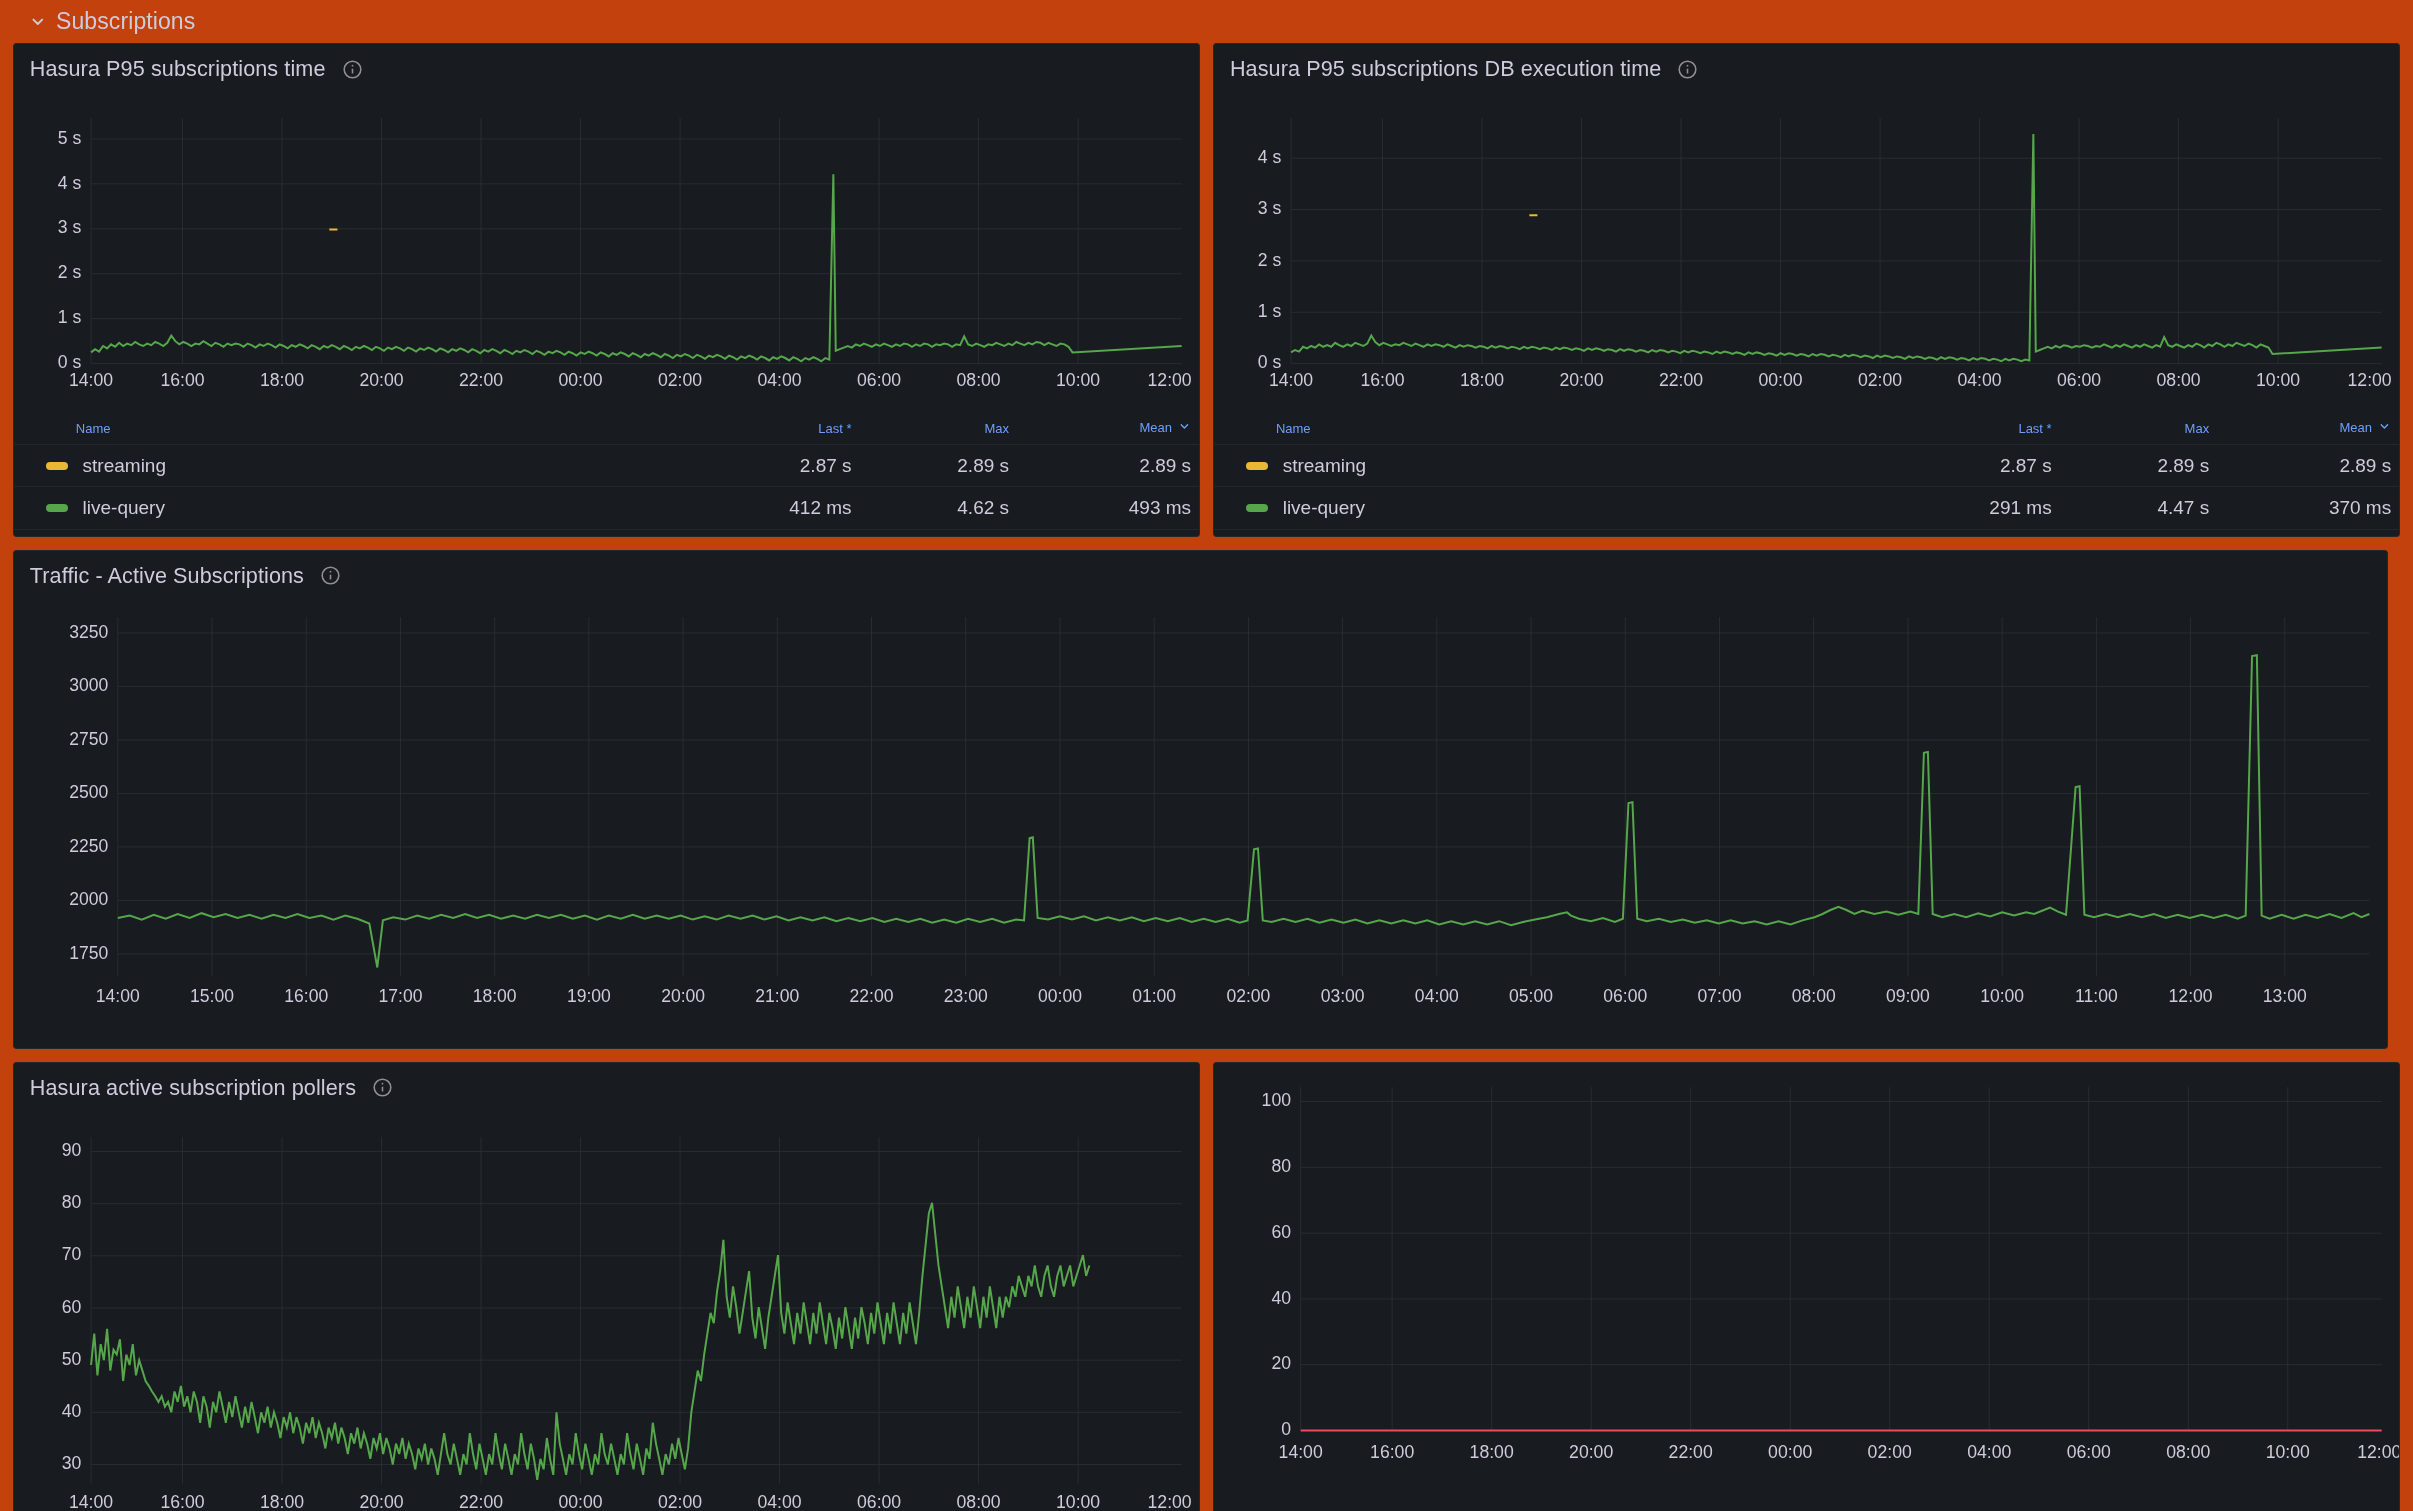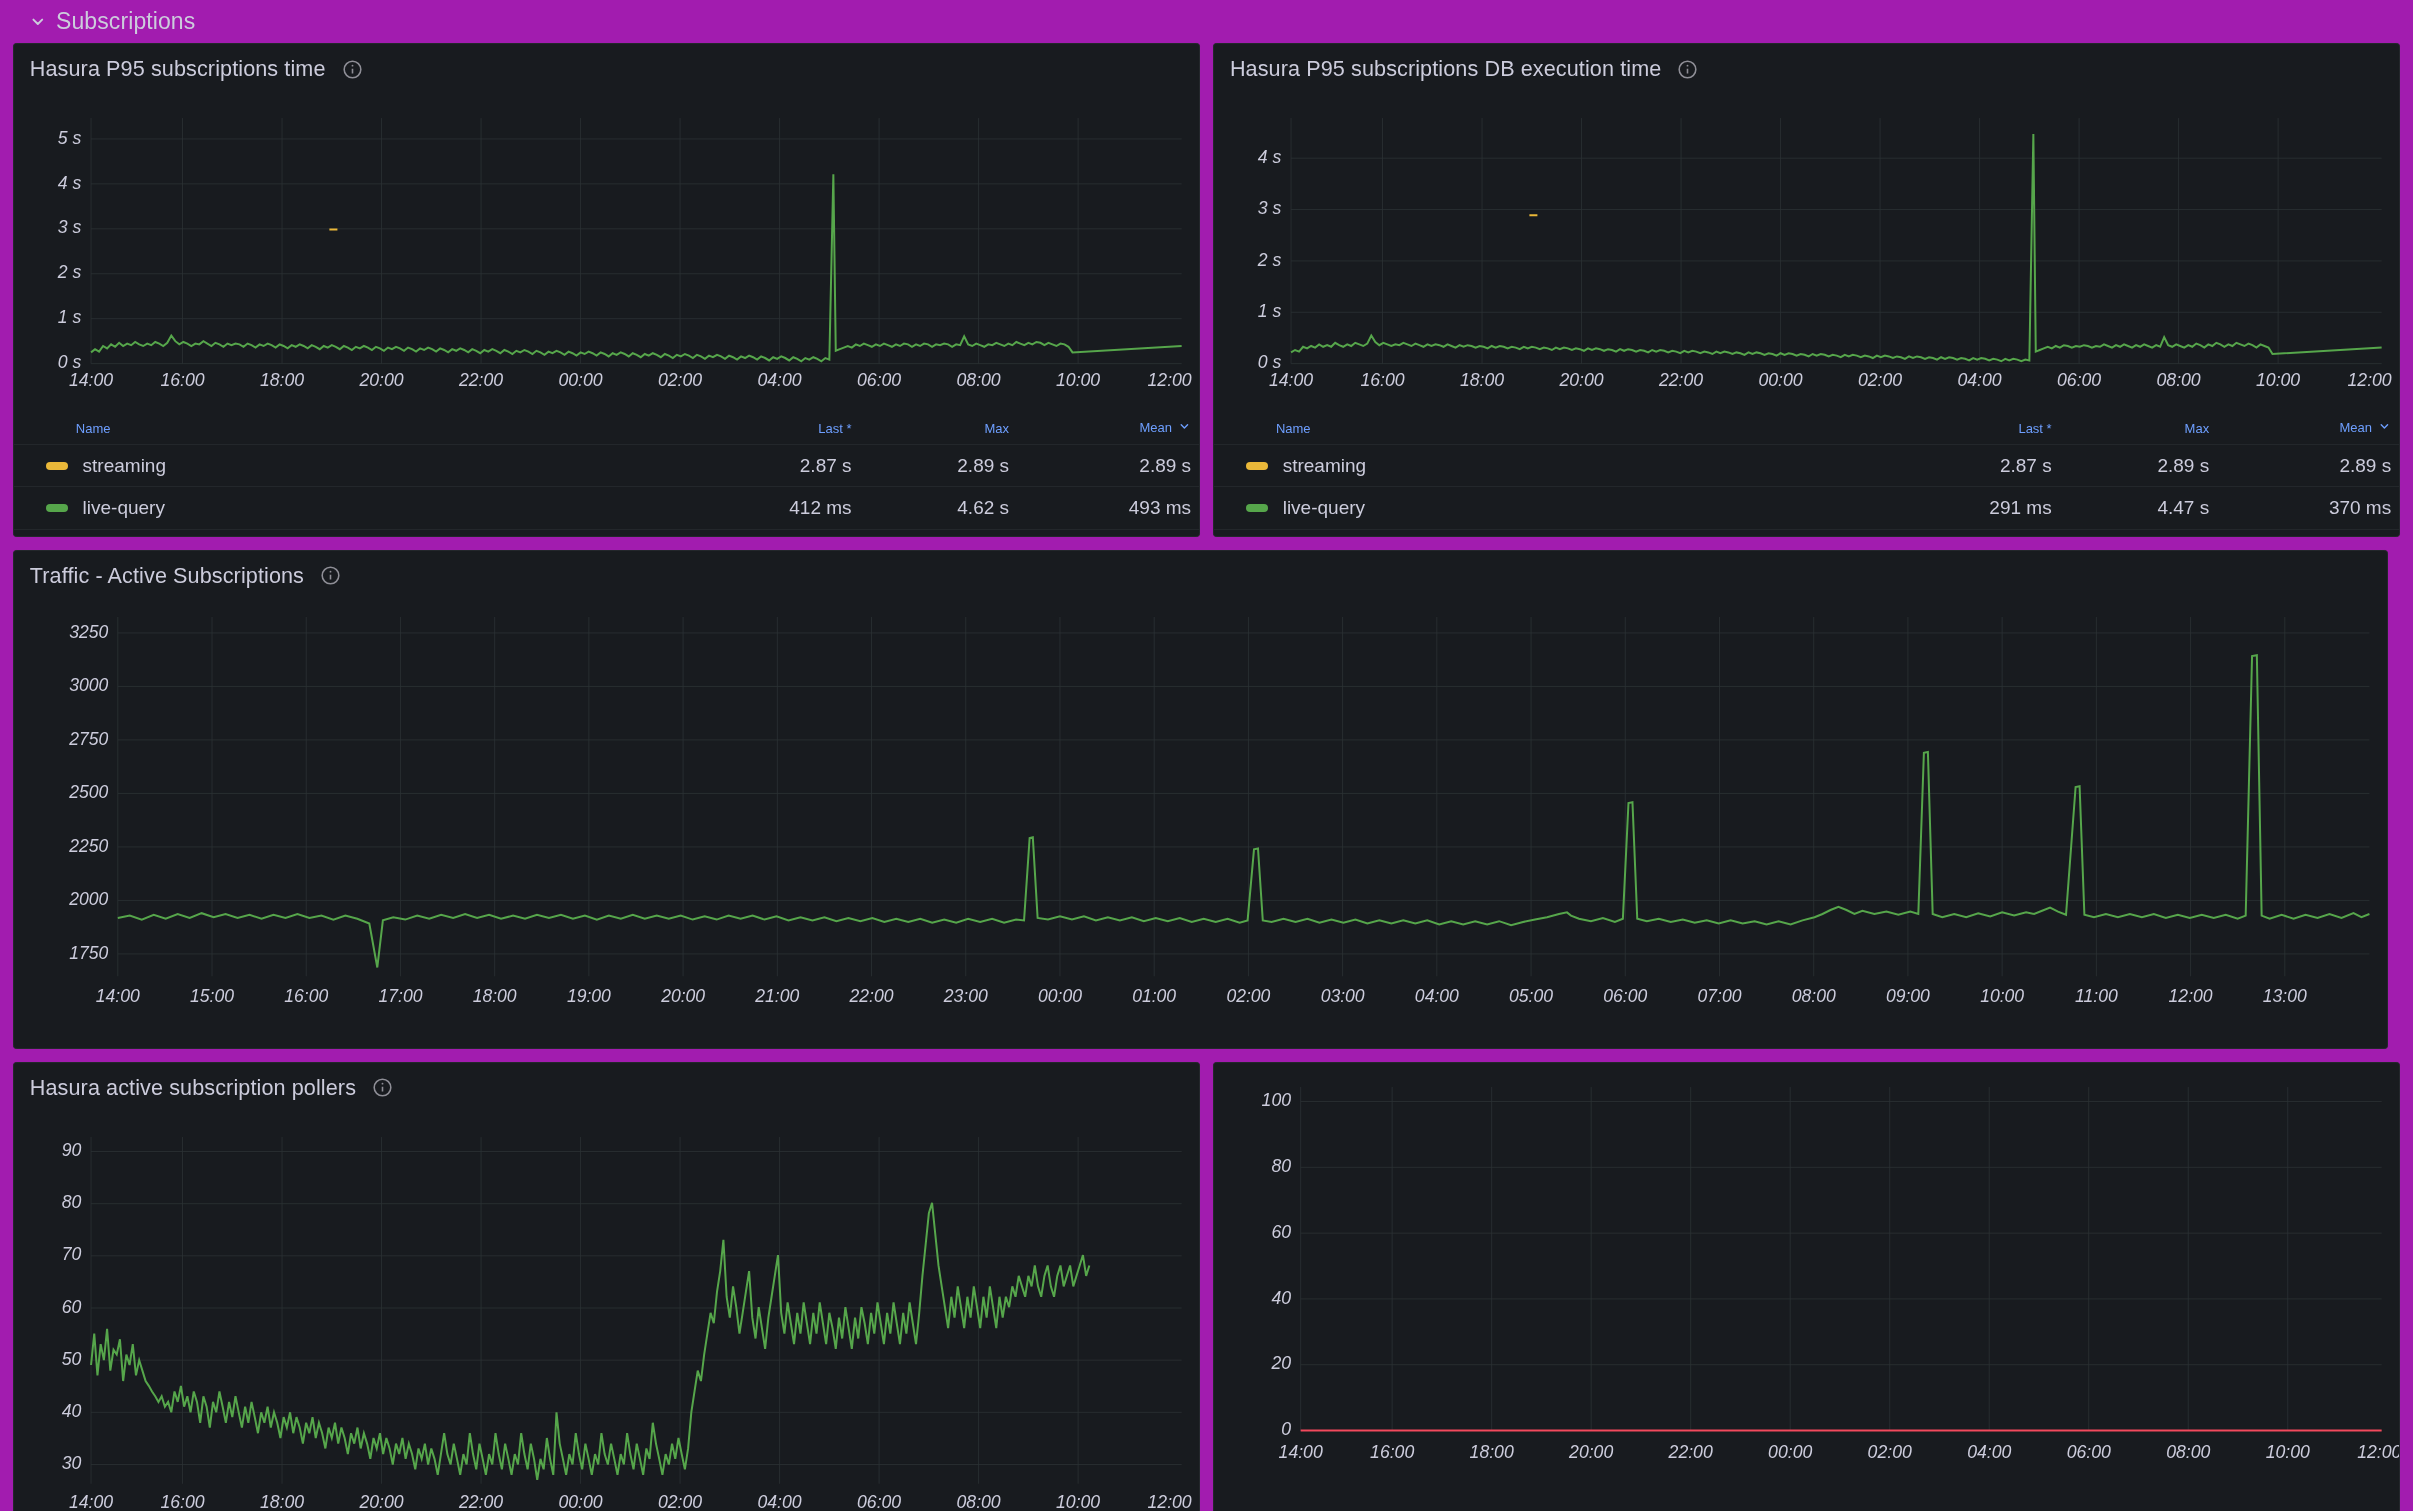--- a/index.html
+++ b/index.html
@@ -17,7 +17,7 @@
   .dashboard {
     width: 2413px;
     height: 1511px;
-    background: #a21caf;
+    background: #c2410c;
     padding: 0 12.8px;
     position: relative;
   }

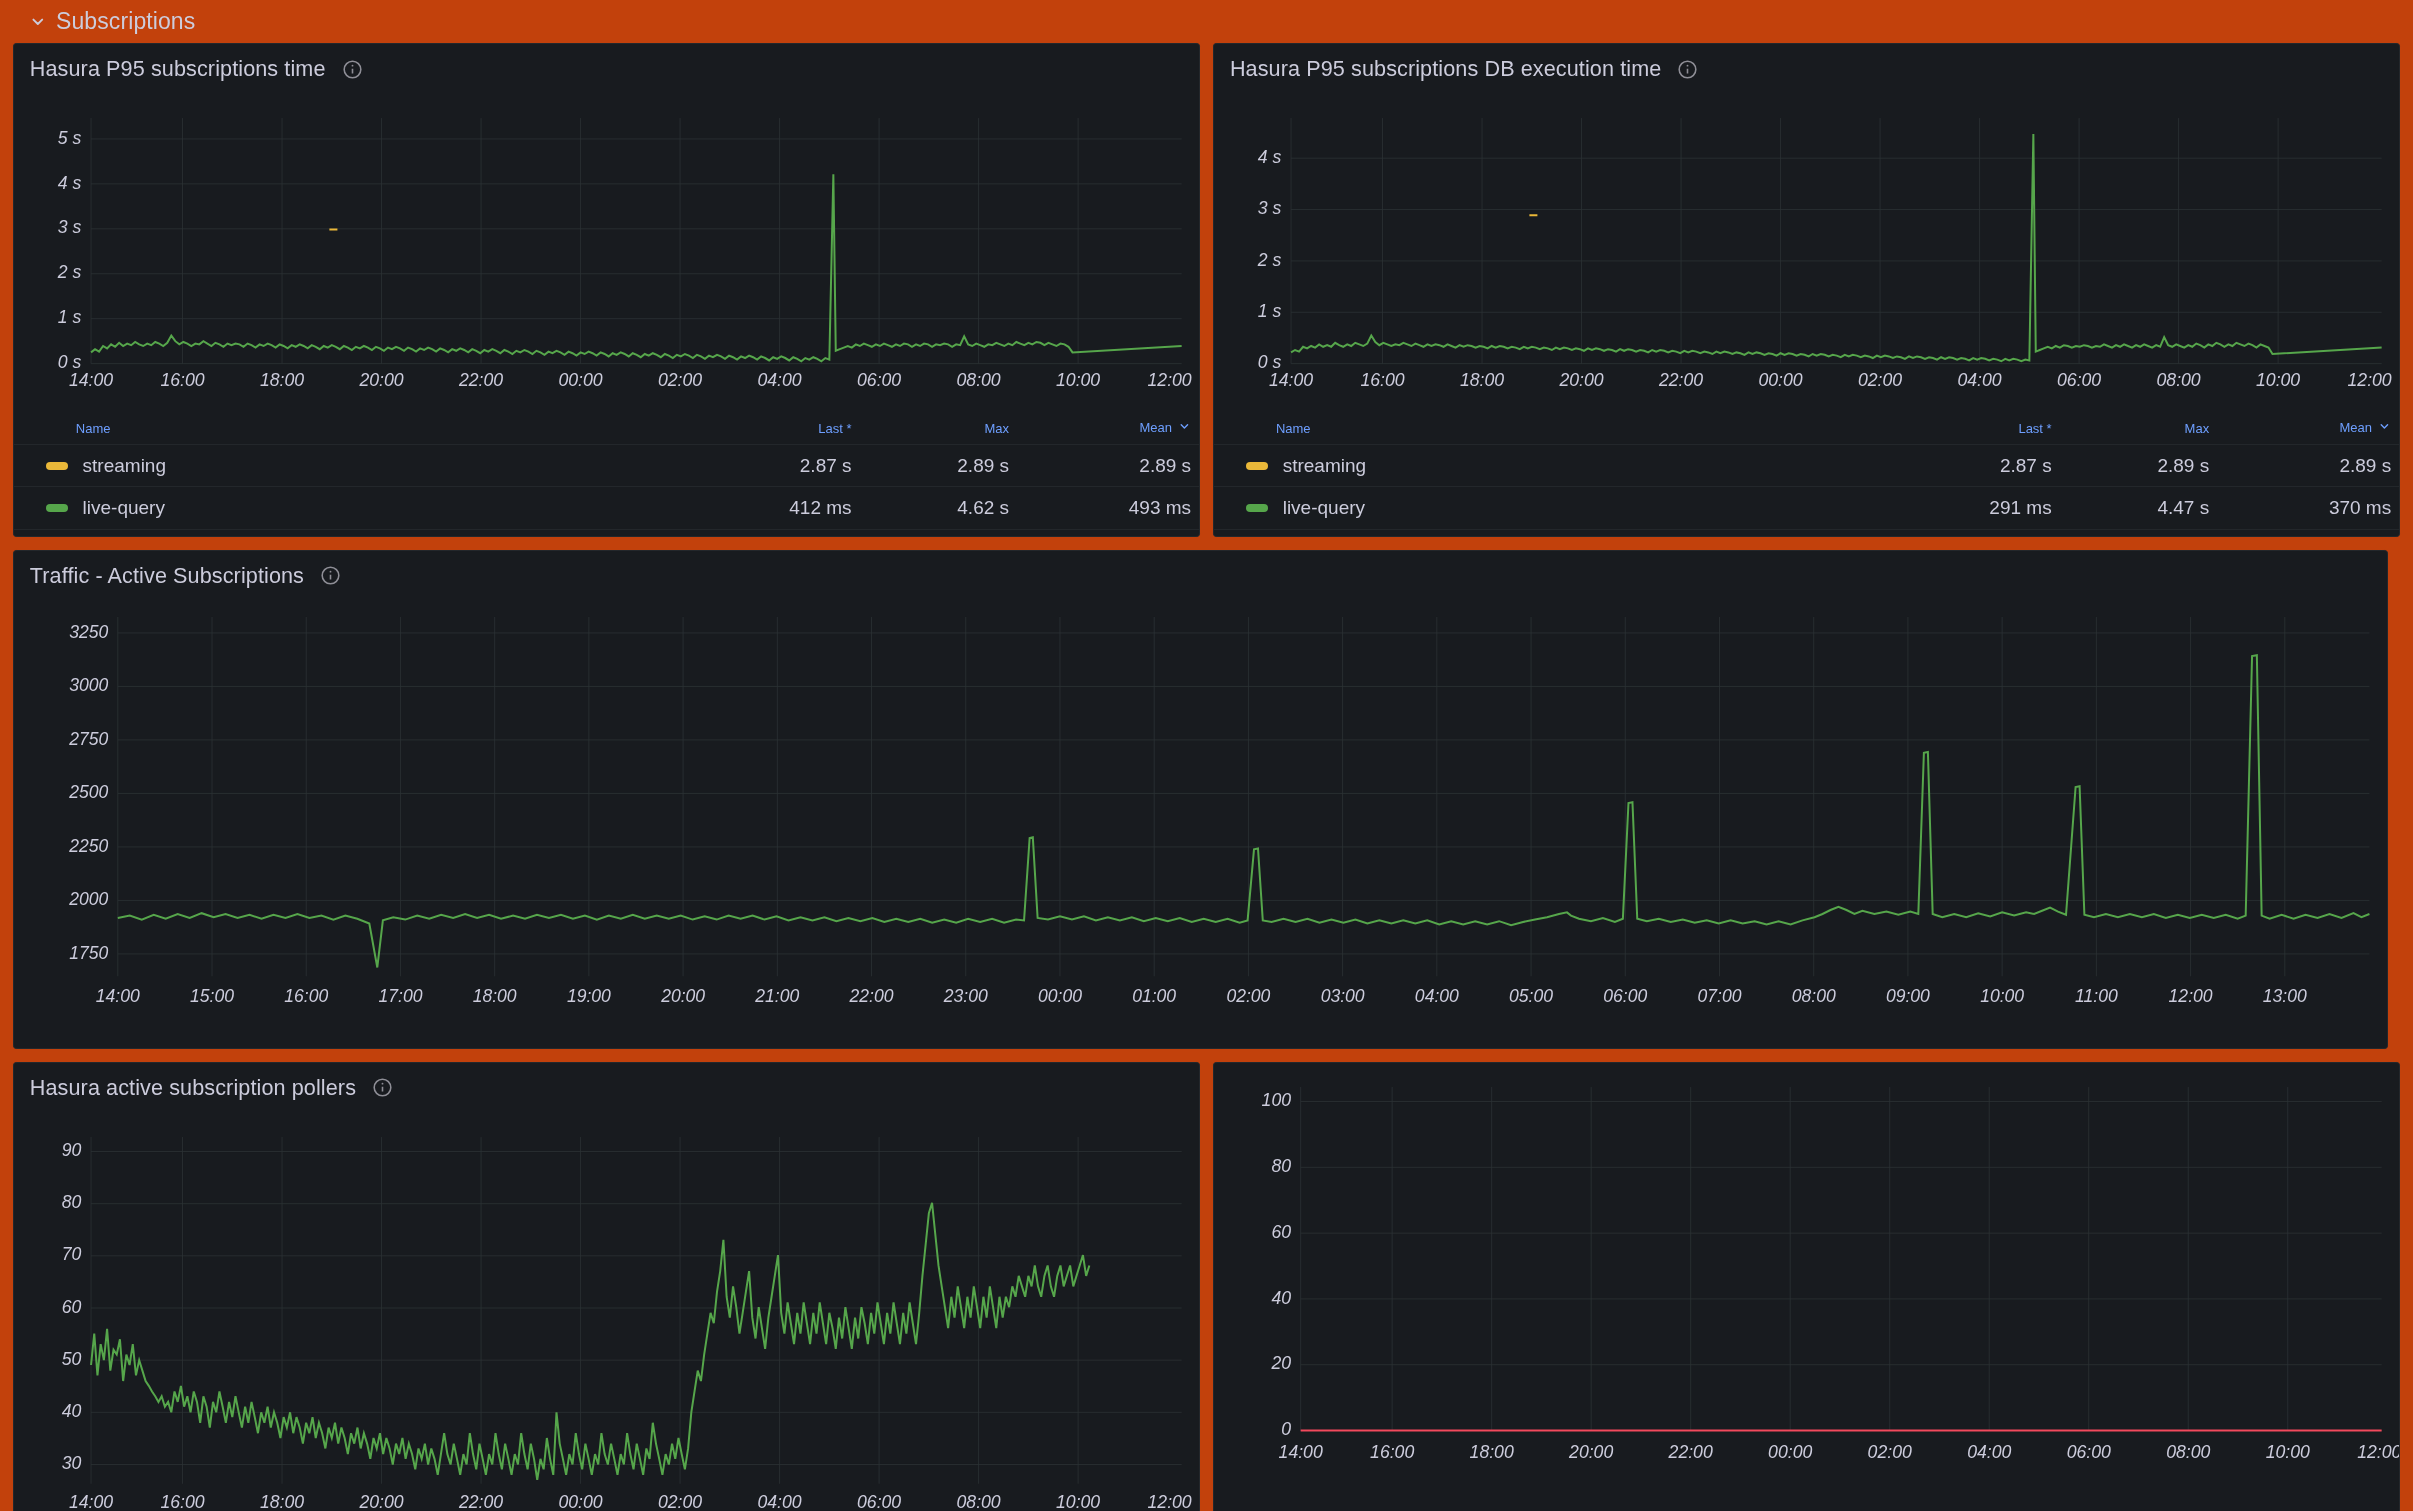--- a/index.html
+++ b/index.html
@@ -85,7 +85,7 @@
   .panel-full { width: 2375px; }
 
   
-  .chart-wrap { position: relative; width: 100%; font-style: italic; }
+  .chart-wrap { position: relative; width: 100%; }
   .chart-svg { display: block; width: 100%; }
 
   

